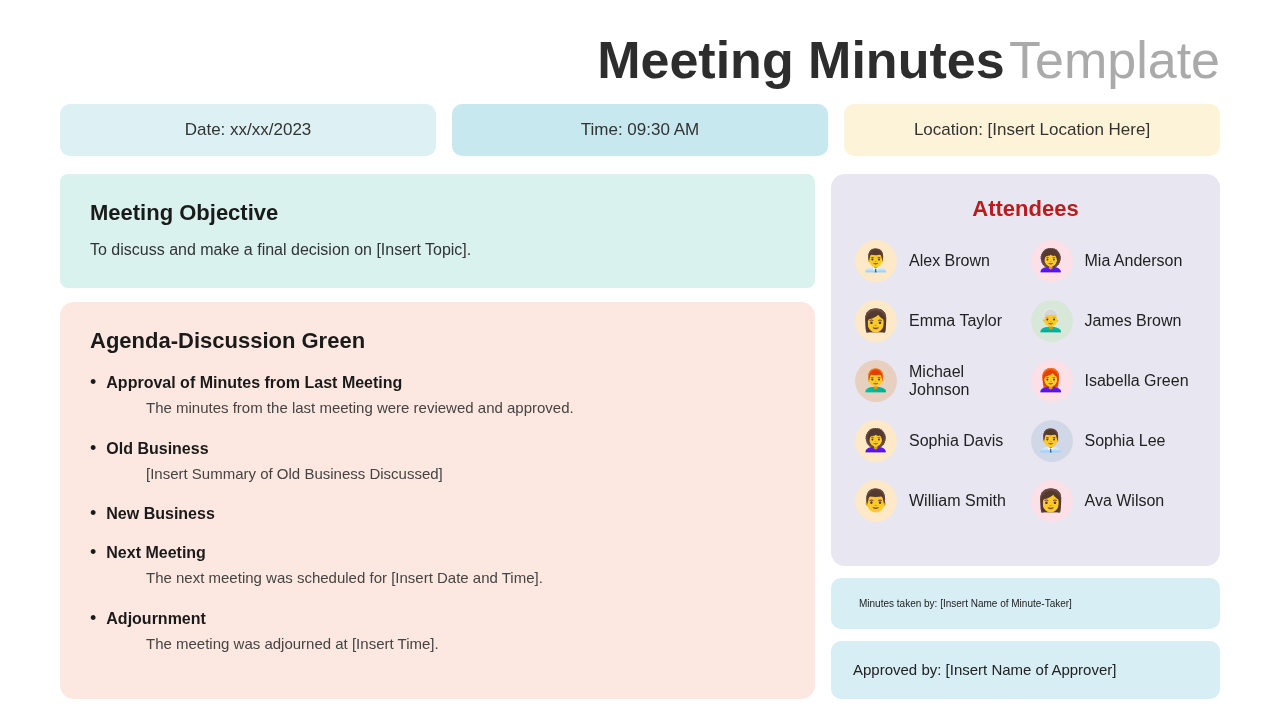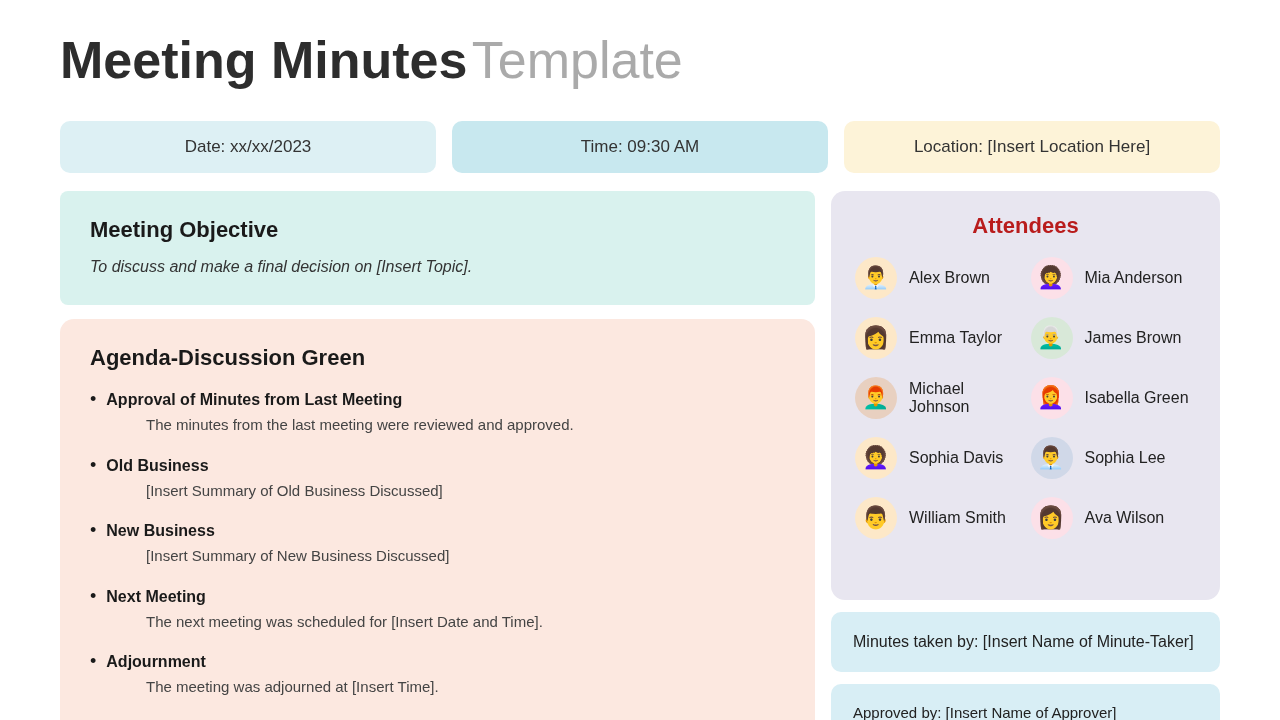--- a/index.html
+++ b/index.html
@@ -13,8 +13,8 @@
 
     
     .page-title {
-      text-align: left;
-      margin-bottom: 31px;
+      text-align: right;
+      margin-bottom: 14px;
     }
     .page-title .title-bold {
       font-size: 52px;

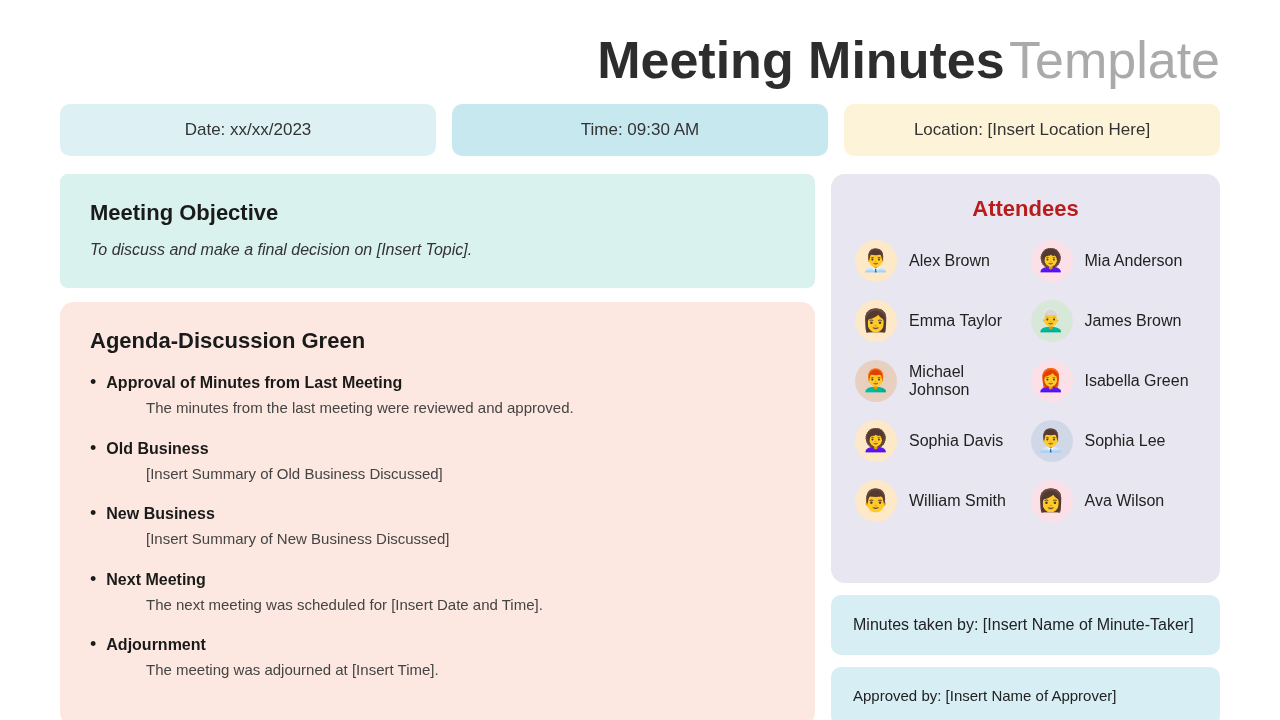--- a/index.html
+++ b/index.html
@@ -75,7 +75,6 @@
       font-size: 16px;
       color: #333;
       line-height: 1.5;
-      font-style: italic;
     }
 
     

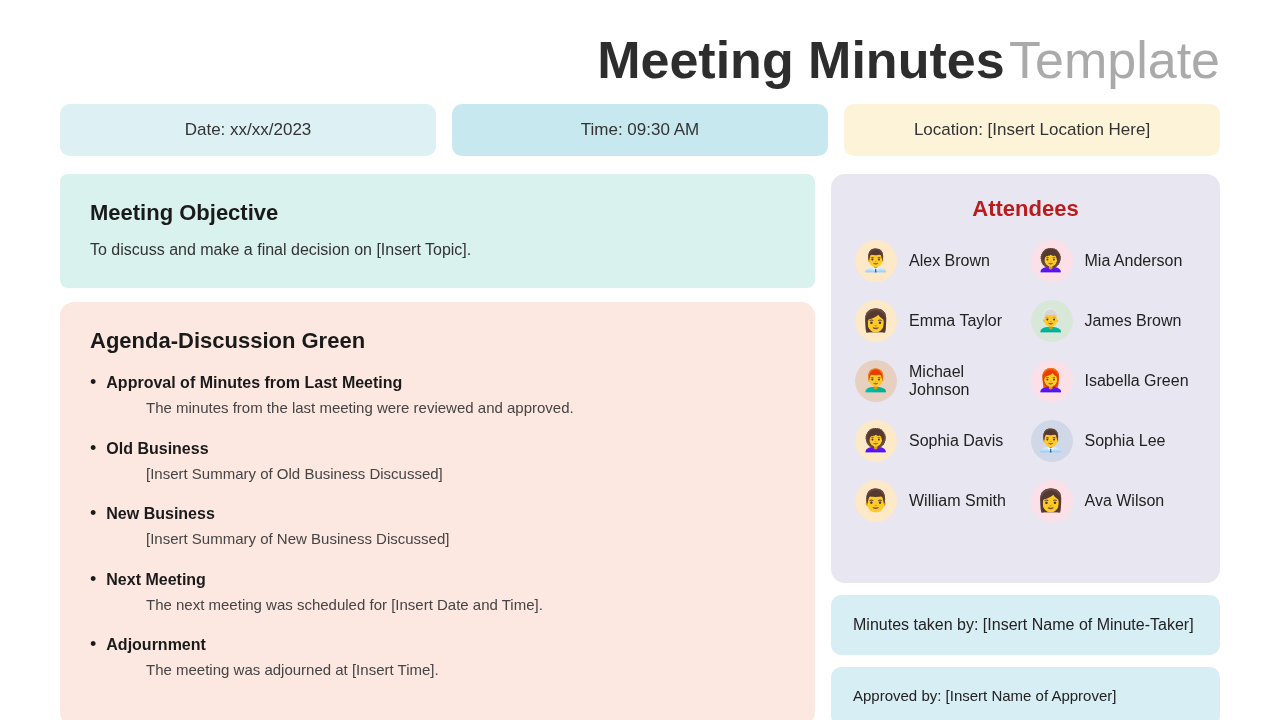--- a/index.html
+++ b/index.html
@@ -243,7 +243,6 @@
         <span class="bullet">•</span>
         <span>New Business</span>
       </div>
-      <div class="agenda-item-desc">[Insert Summary of New Business Discussed]</div>
     </div>
           <div class="agenda-item">
       <div class="agenda-item-title">

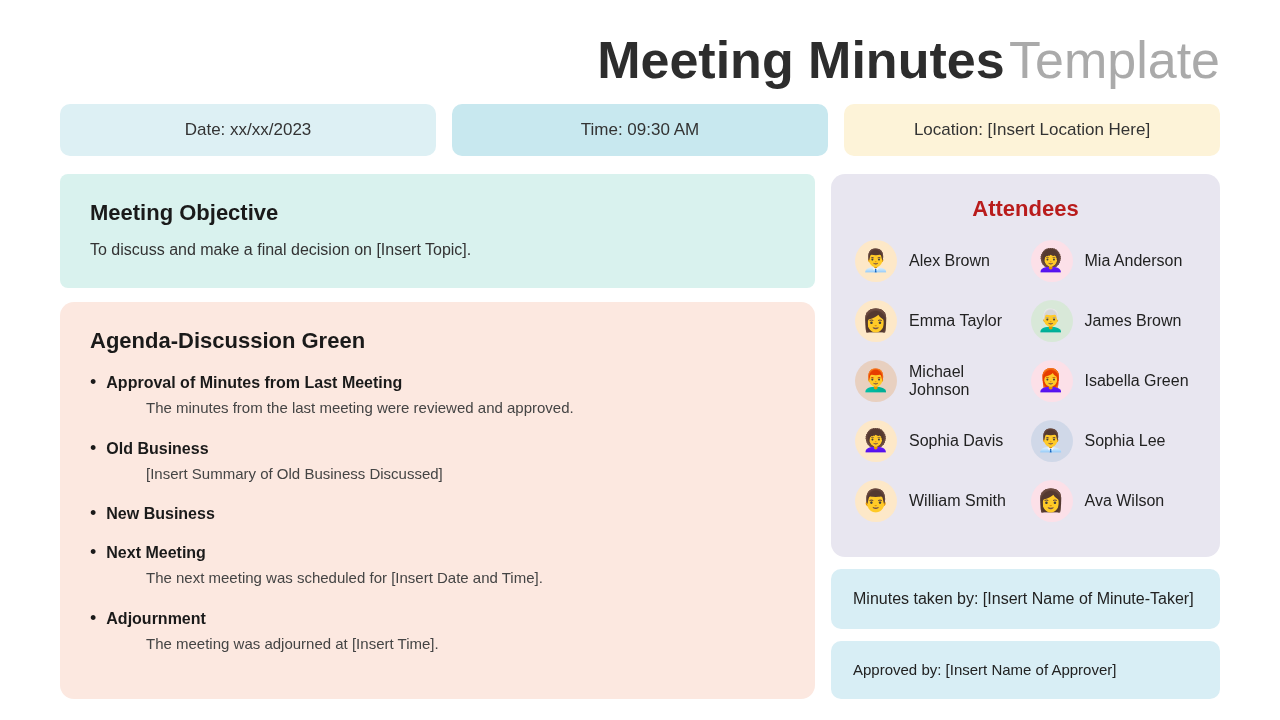--- a/index.html
+++ b/index.html
@@ -166,8 +166,8 @@
     .minutes-card {
       background: #d8eef5;
       border-radius: 10px;
-      padding: 18px 22px;
-      font-size: 16px;
+      padding: 18px 28px;
+      font-size: 10px;
       color: #222;
       line-height: 1.5;
     }

